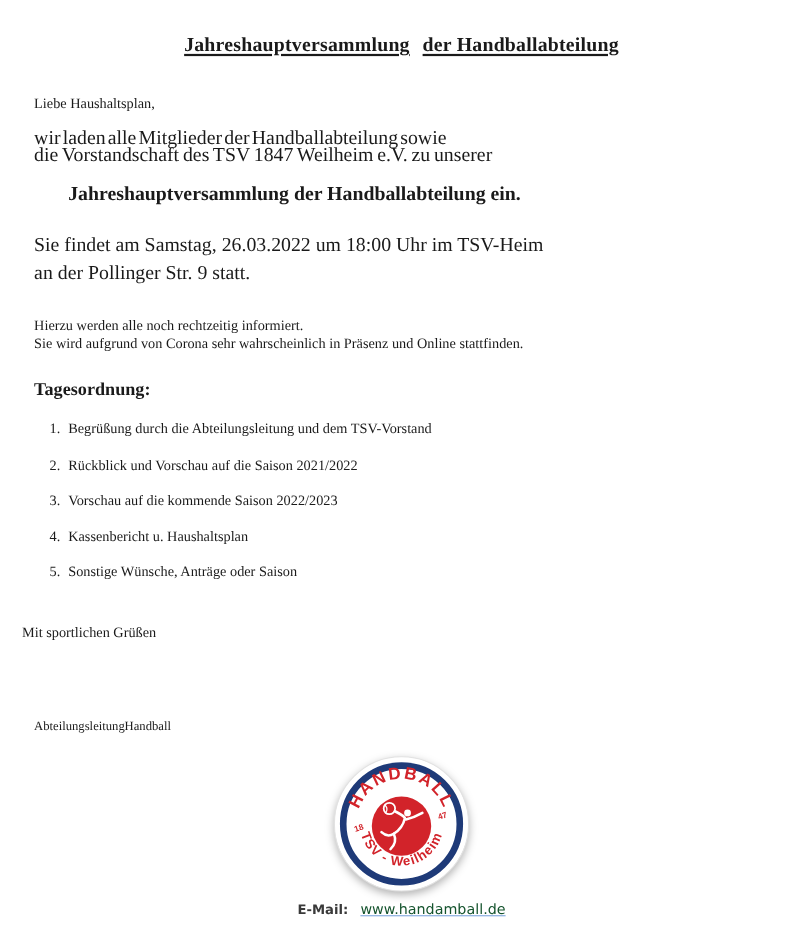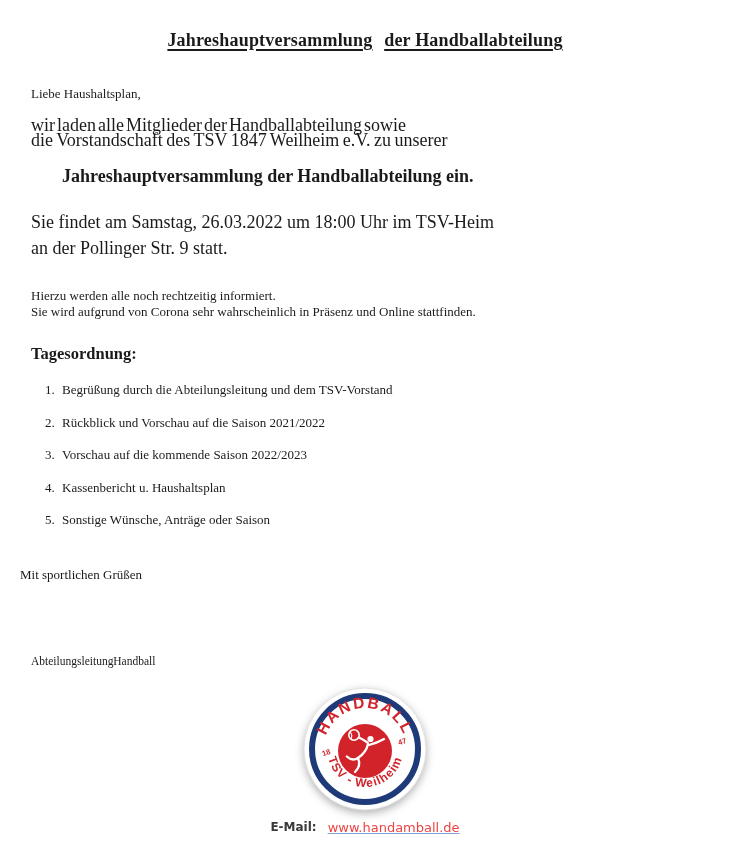--- a/index.html
+++ b/index.html
@@ -62,7 +62,7 @@
   .email-label { font-size: 12px; font-weight: bold; color: #3a3a3a; }
   .email-link {
     font-size: 13px;
-    color: #ef4444;
+    color: #14532d;
     text-decoration: underline;
     text-decoration-color: #7ea6dd;
     cursor: pointer;

